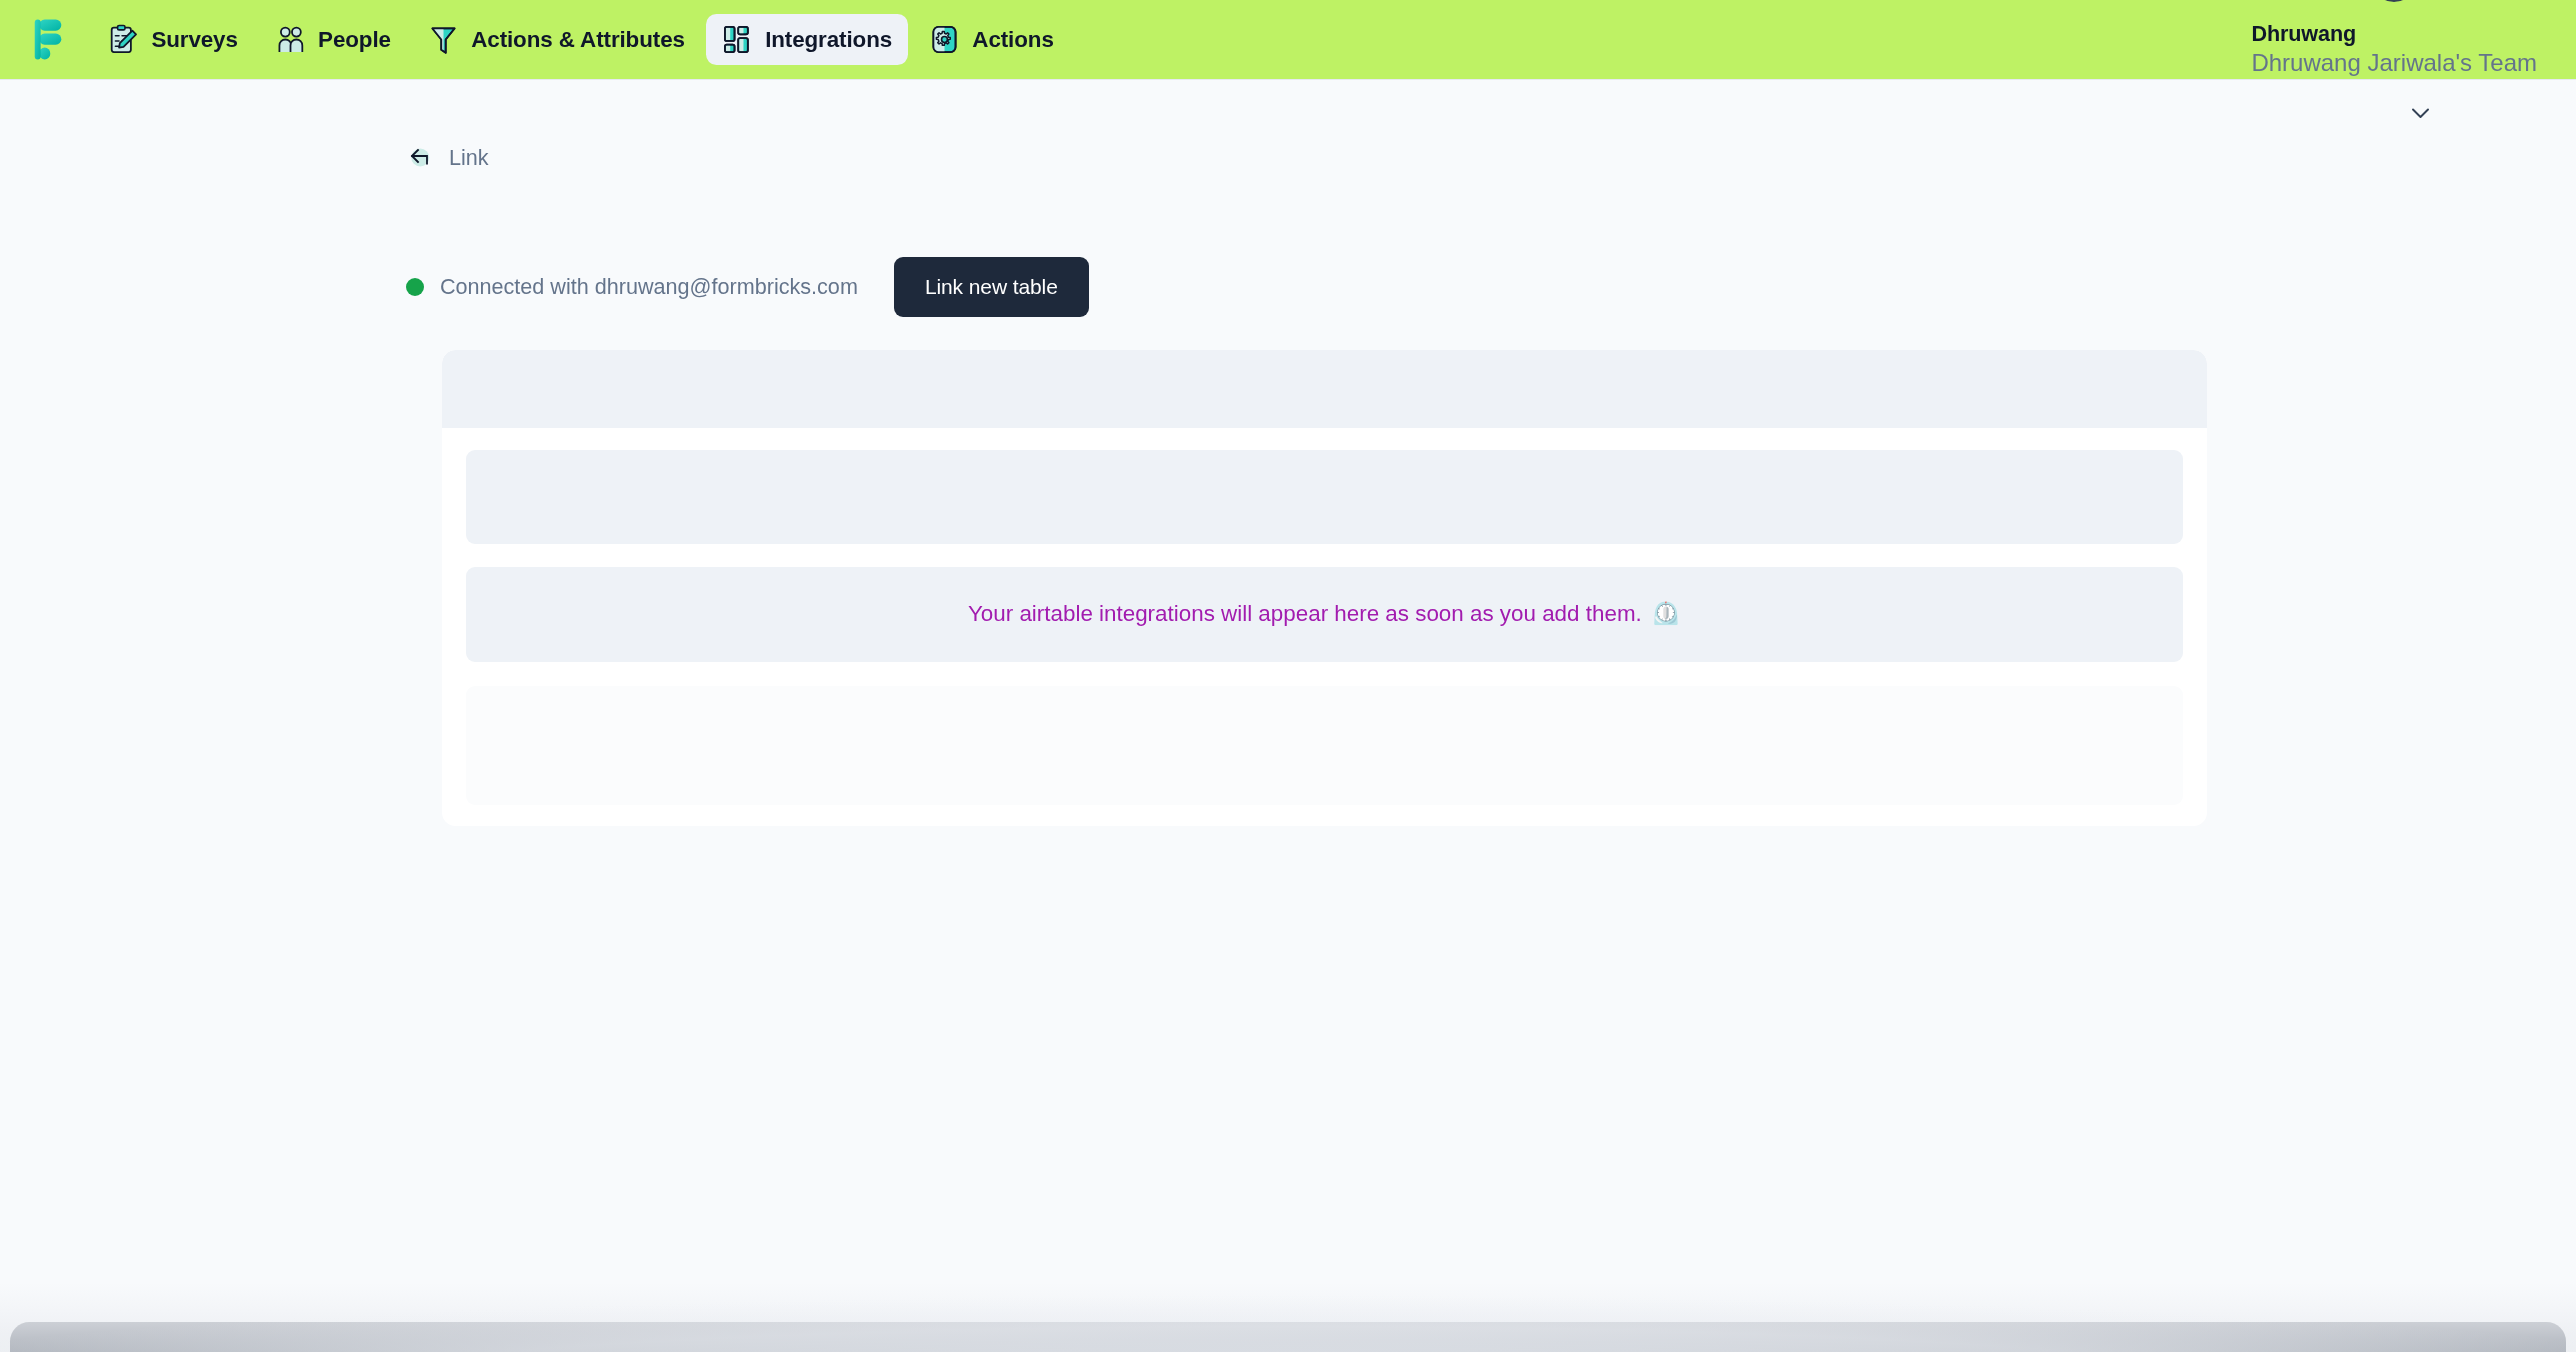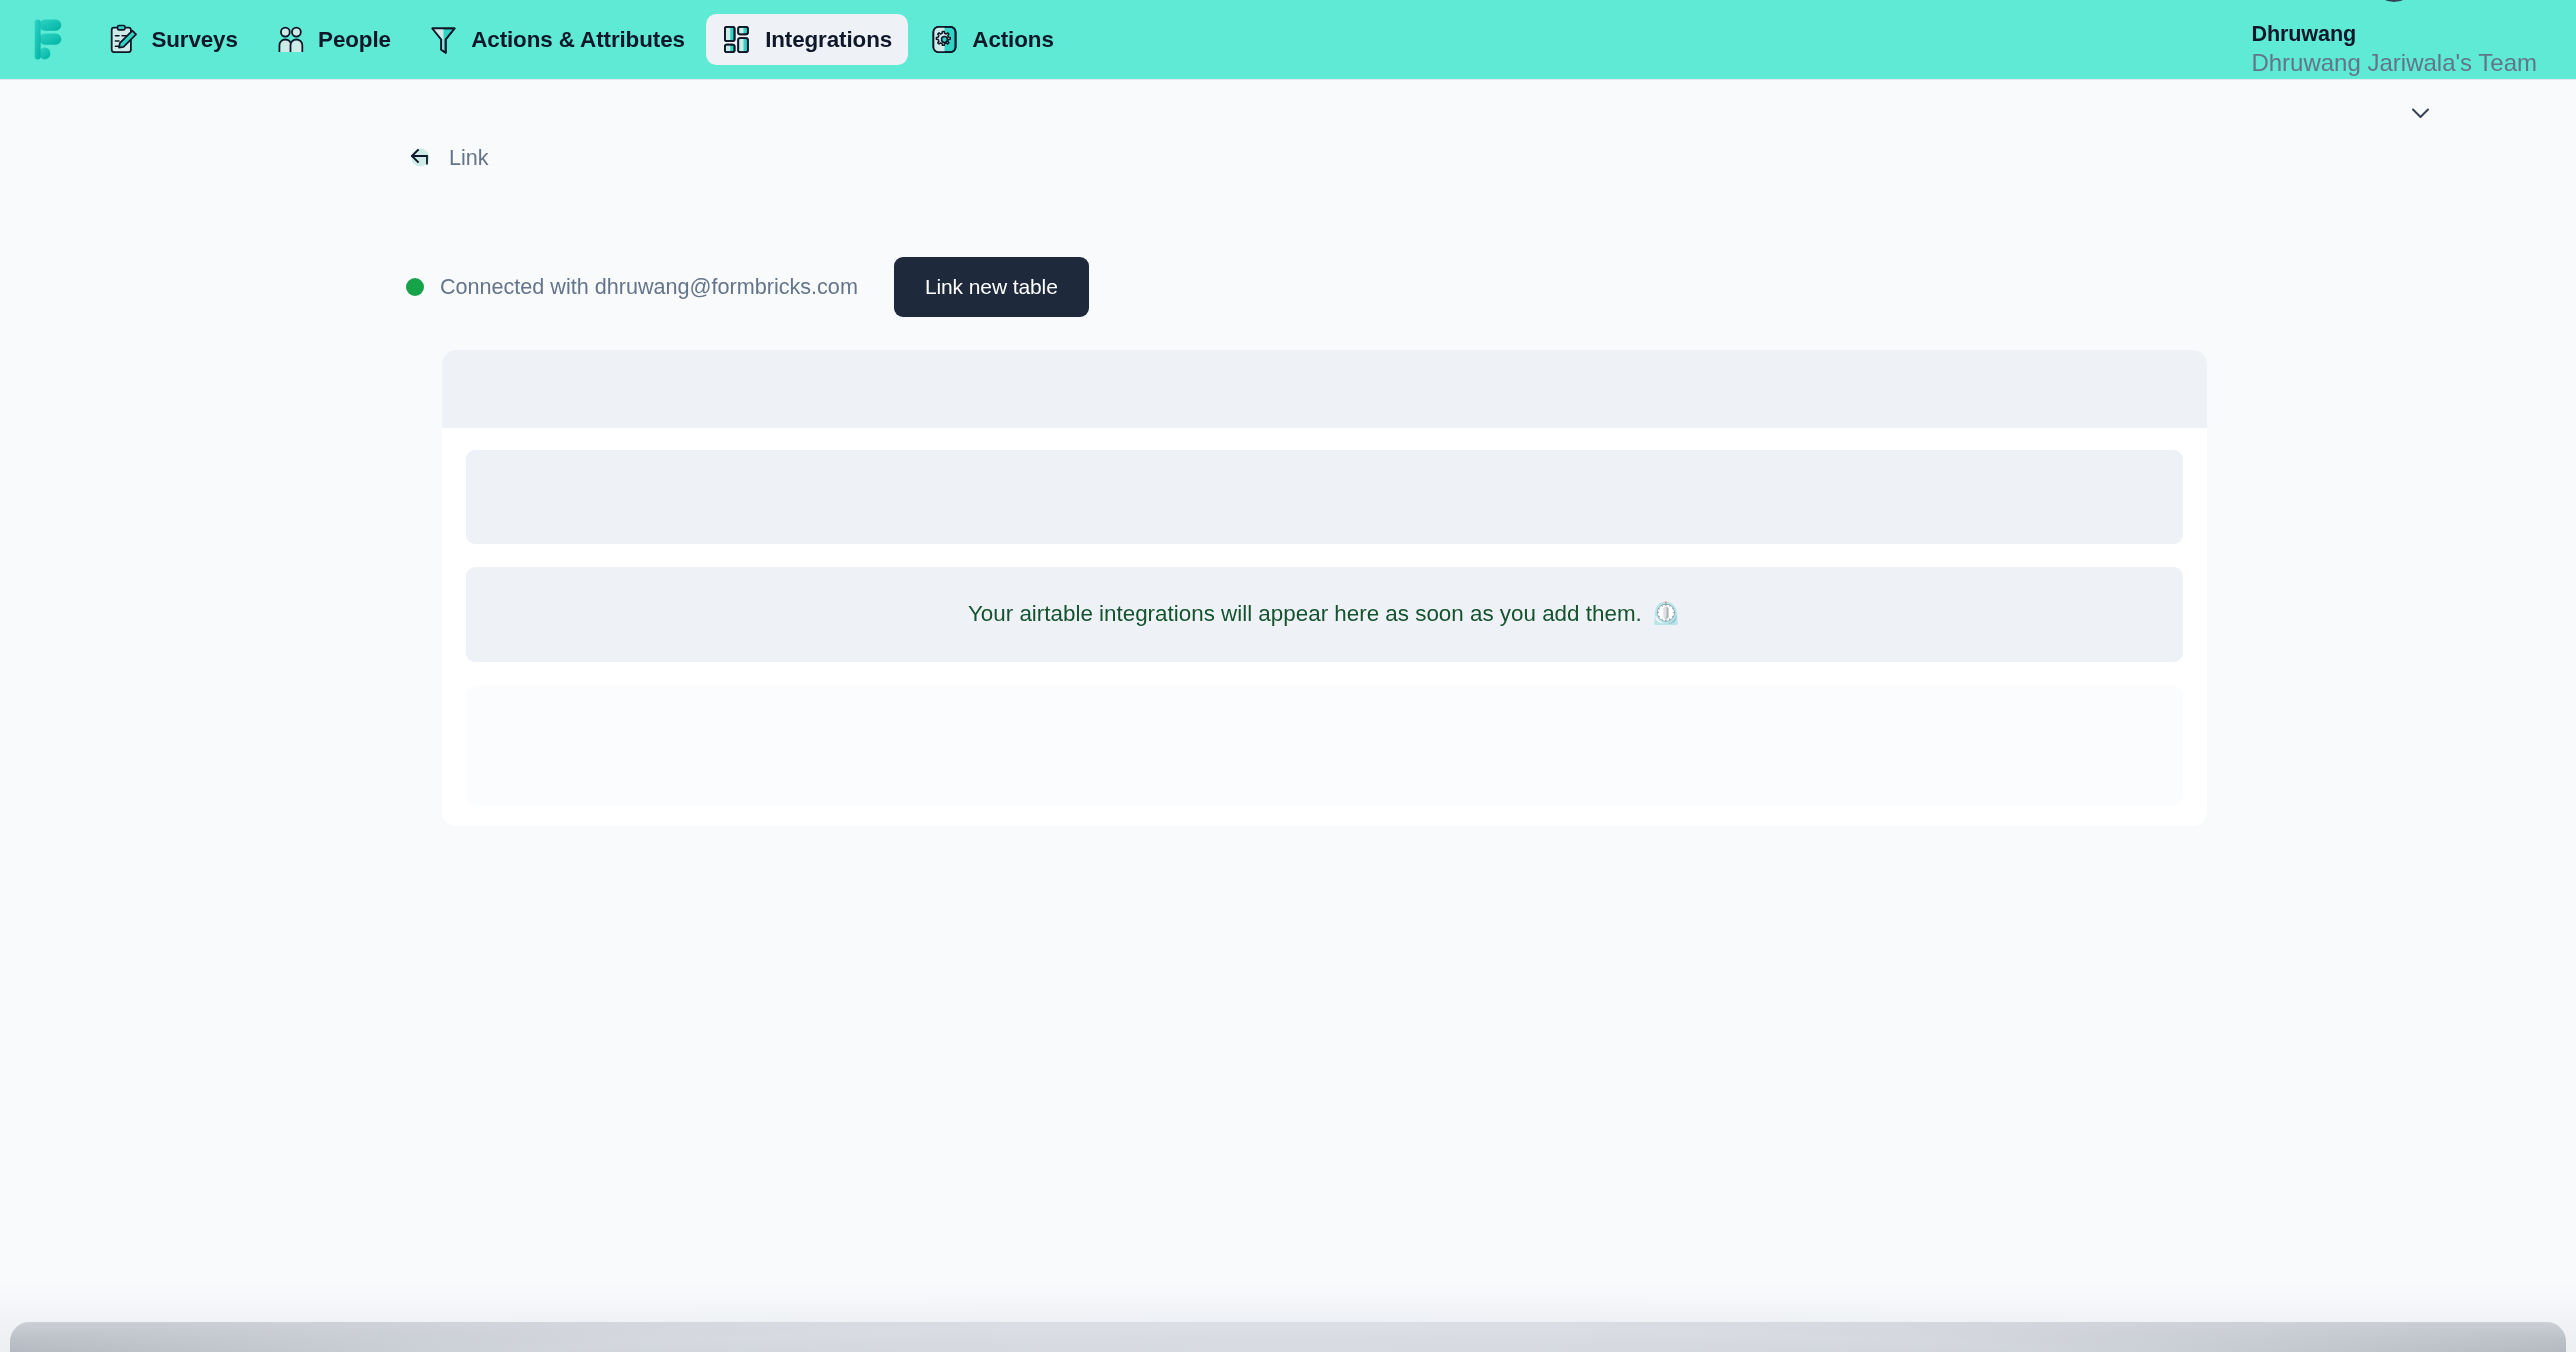--- a/index.html
+++ b/index.html
@@ -20,7 +20,7 @@
   
   .topnav {
     height: 80px;
-    background: #5eead4;
+    background: #bef264;
     border-bottom: 1.5px solid #e6e9f0;
     display: flex;
     align-items: center;

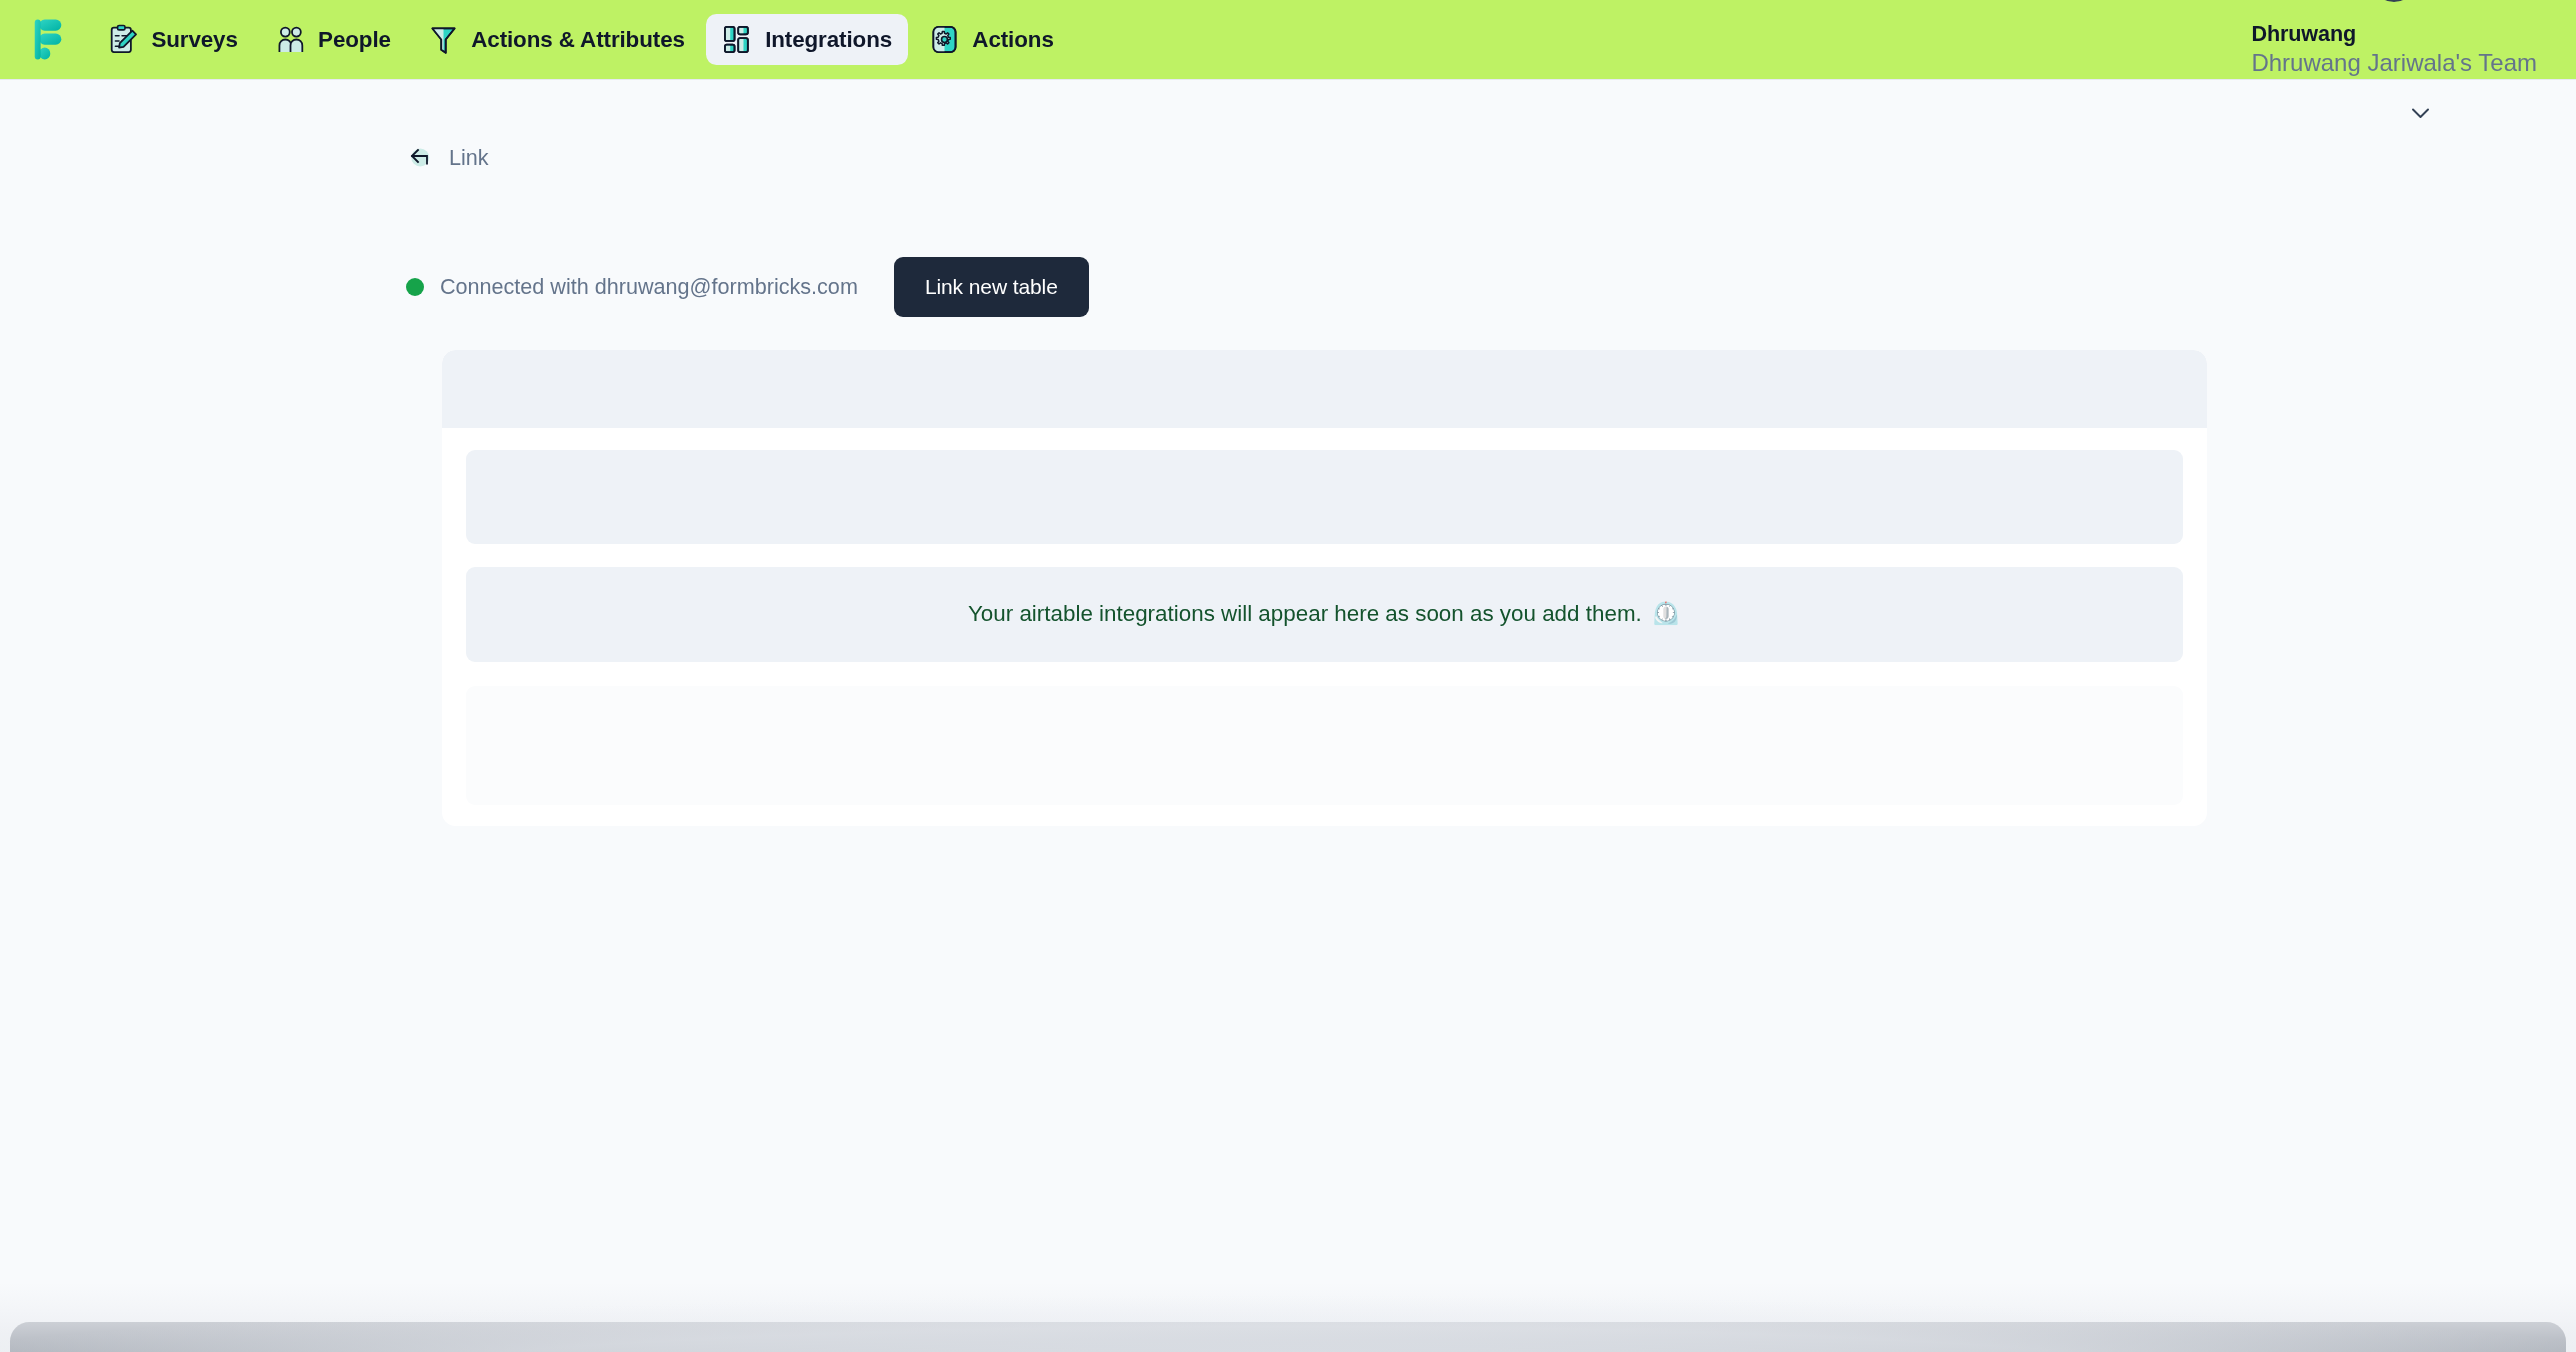--- a/index.html
+++ b/index.html
@@ -206,7 +206,7 @@
   }
   .empty-text {
     font-size: 22.4px;
-    color: #14532d;
+    color: #a21caf;
     display: inline-flex;
     align-items: center;
     gap: 10.4px;

